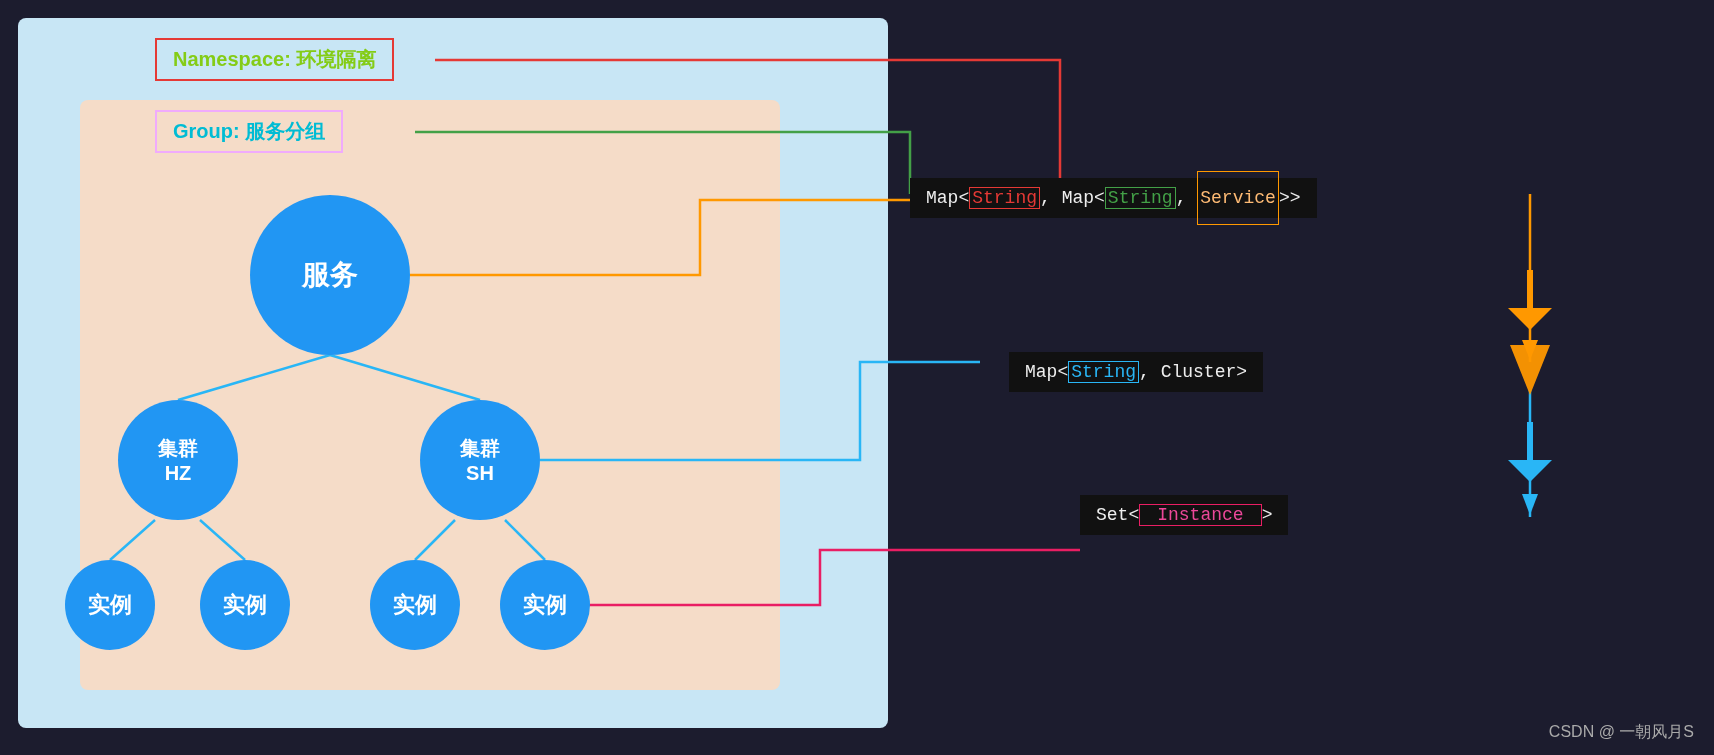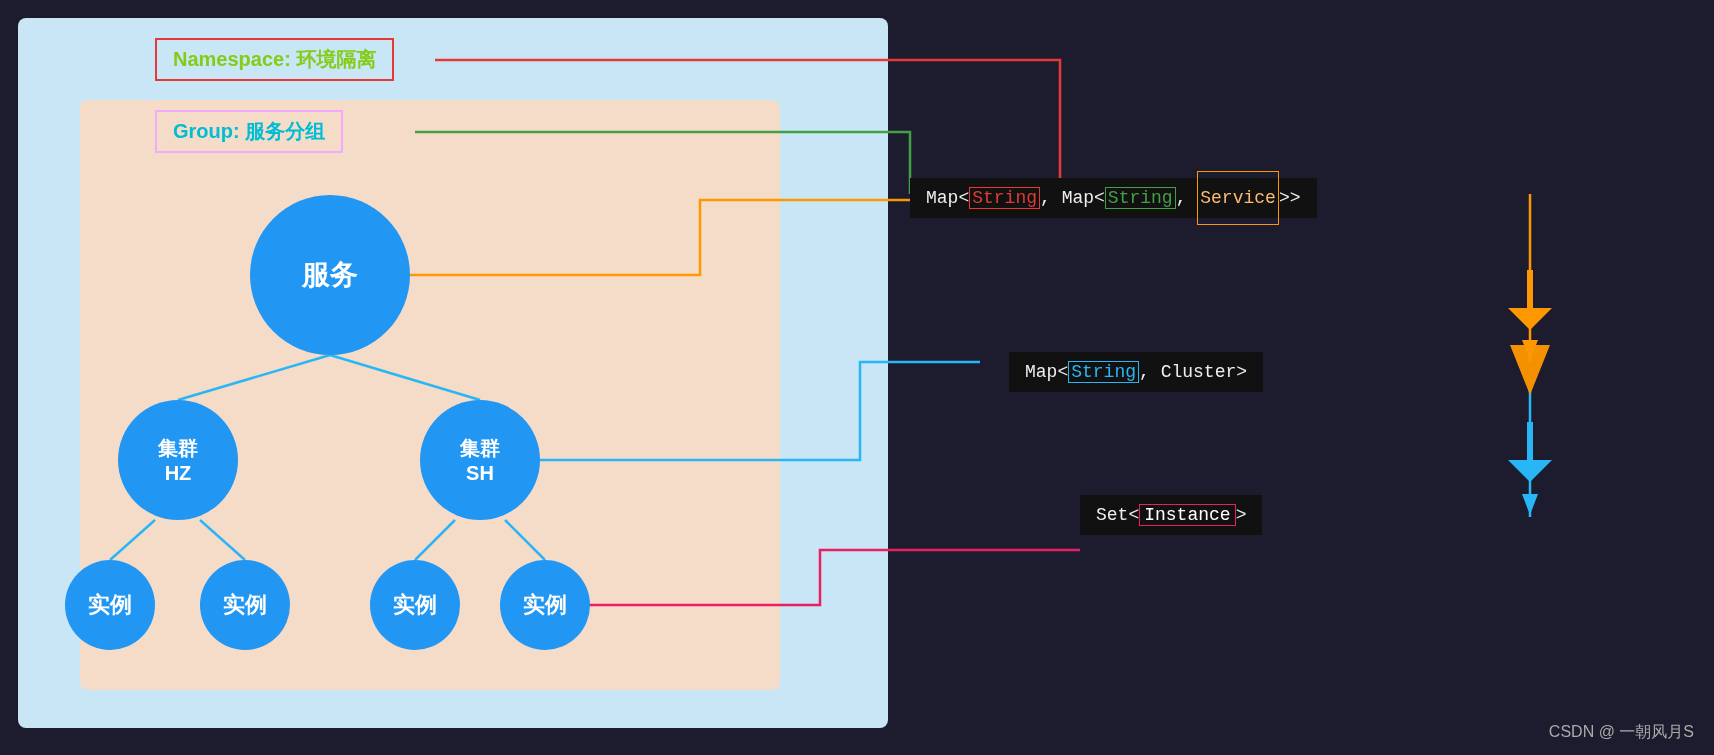--- a/index.html
+++ b/index.html
@@ -111,7 +111,7 @@
     .str-green { color: #43a047; border: 1.5px solid #43a047; padding: 0 2px; }
     .str-orange { color: #fdba74; border: 1.5px solid #ff9800; padding: 16px 2px; text-align: center; }
     .str-blue { color: #29b6f6; border: 1.5px solid #29b6f6; padding: 0 2px; }
-    .str-magenta { color: #ffffff; border: 1.5px solid #e91e63; padding: 0 4px; margin-top: 32px; }
+    .str-magenta { color: #ec4899; border: 1.5px solid #e91e63; padding: 0 17px; margin-top: 32px; }
 
     .watermark {
       position: absolute;

